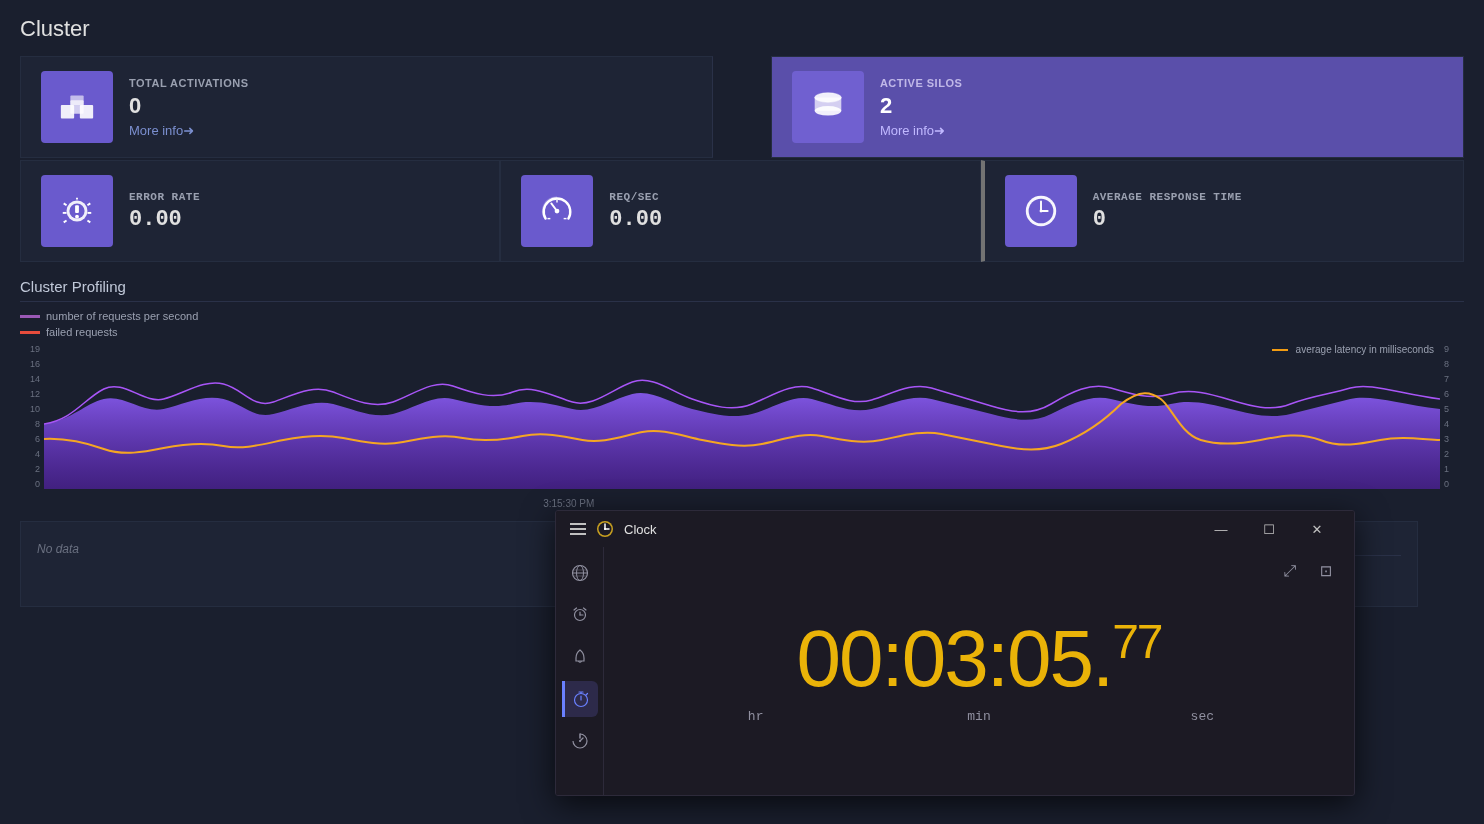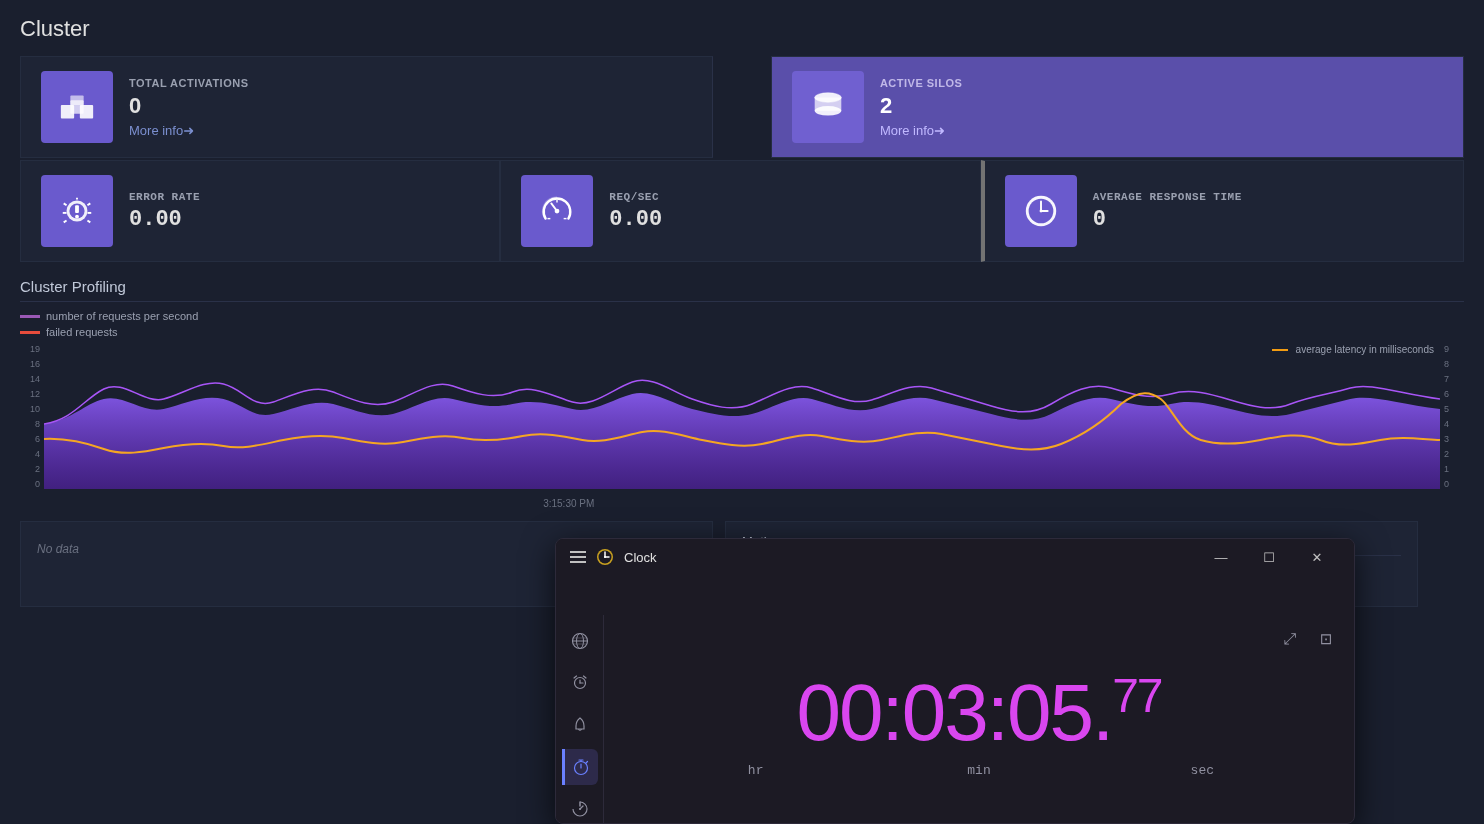--- a/index.html
+++ b/index.html
@@ -264,18 +264,17 @@
     
     .clock-overlay {
       position: absolute;
-      top: 538px;
+      top: 510px;
       left: 555px;
       width: 800px;
       height: 286px;
       background: #1c1a24;
-      border-radius: 8px;
+      border-radius: 3px;
       box-shadow: 0 8px 32px rgba(0,0,0,0.7);
       display: flex;
       flex-direction: column;
       overflow: hidden;
       border: 1px solid #2d2a3a;
-      gap: 40px;
     }
 
     .clock-titlebar {

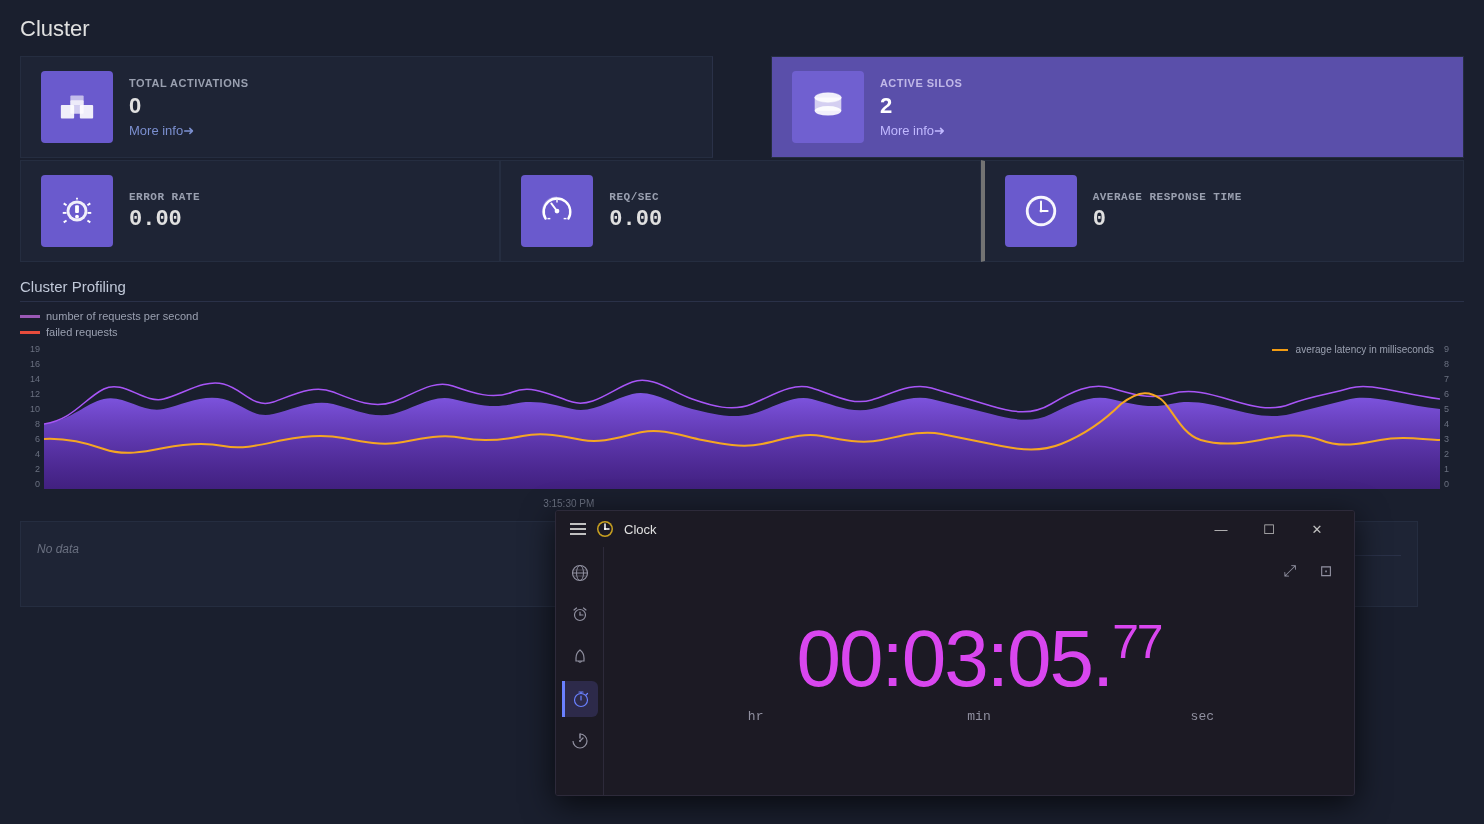--- a/index.html
+++ b/index.html
@@ -405,7 +405,7 @@
     .stopwatch-display {
       font-size: 80px;
       font-weight: 200;
-      color: #d946ef;
+      color: #eab308;
       letter-spacing: -2px;
       line-height: 1;
       margin-bottom: 10px;

